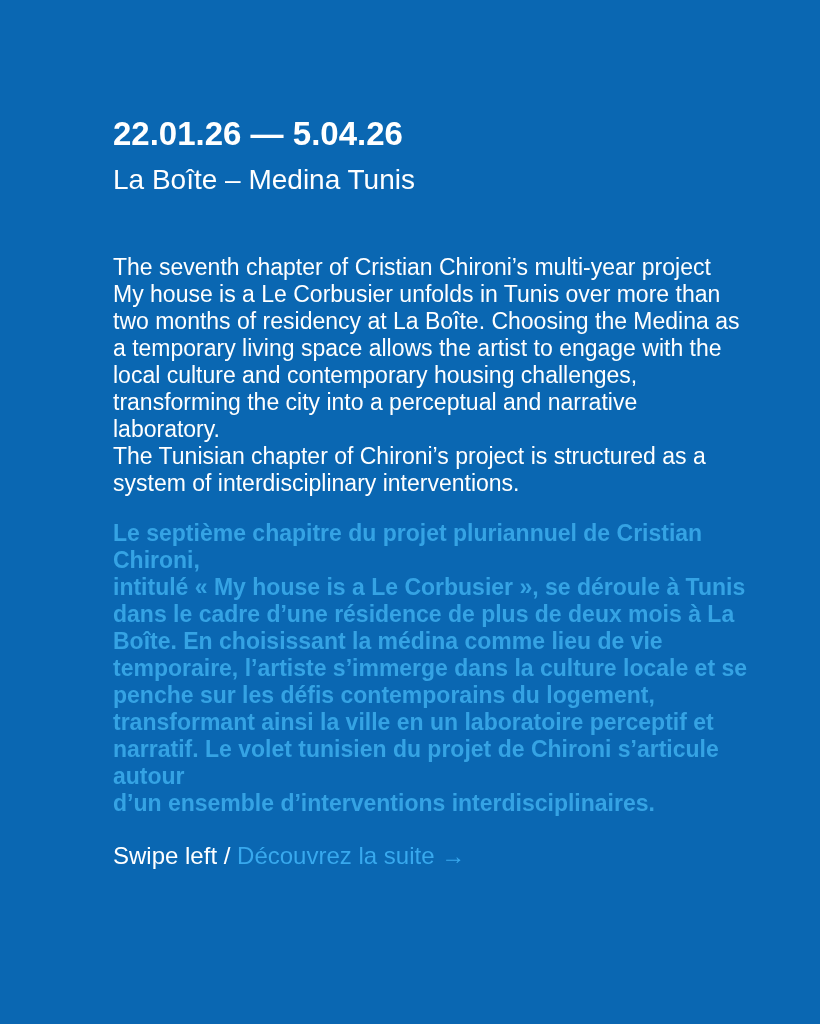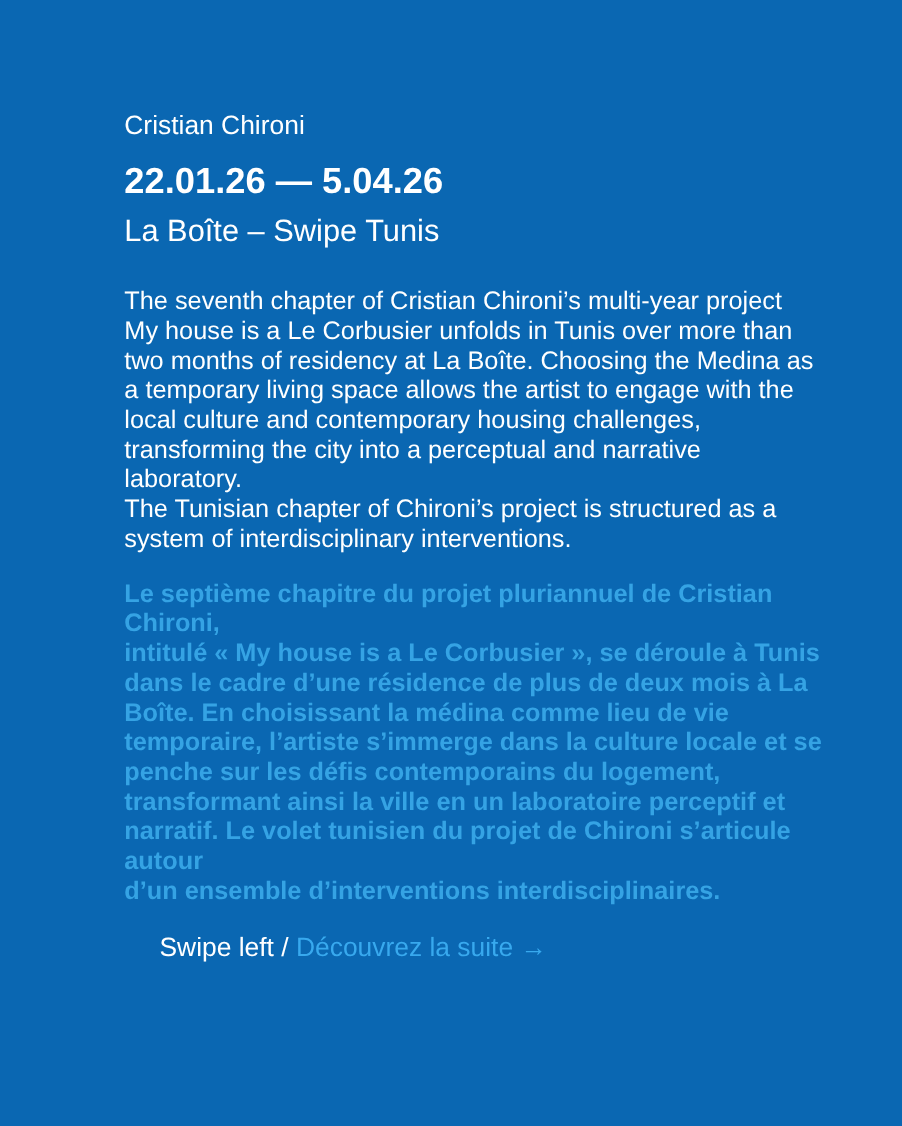--- a/index.html
+++ b/index.html
@@ -89,7 +89,6 @@
 
 <div class="poster">
 
-  <div class="artist-name">Cristian Chironi</div>
 
 
   <div class="date-range">22.01.26 — 5.04.26</div>

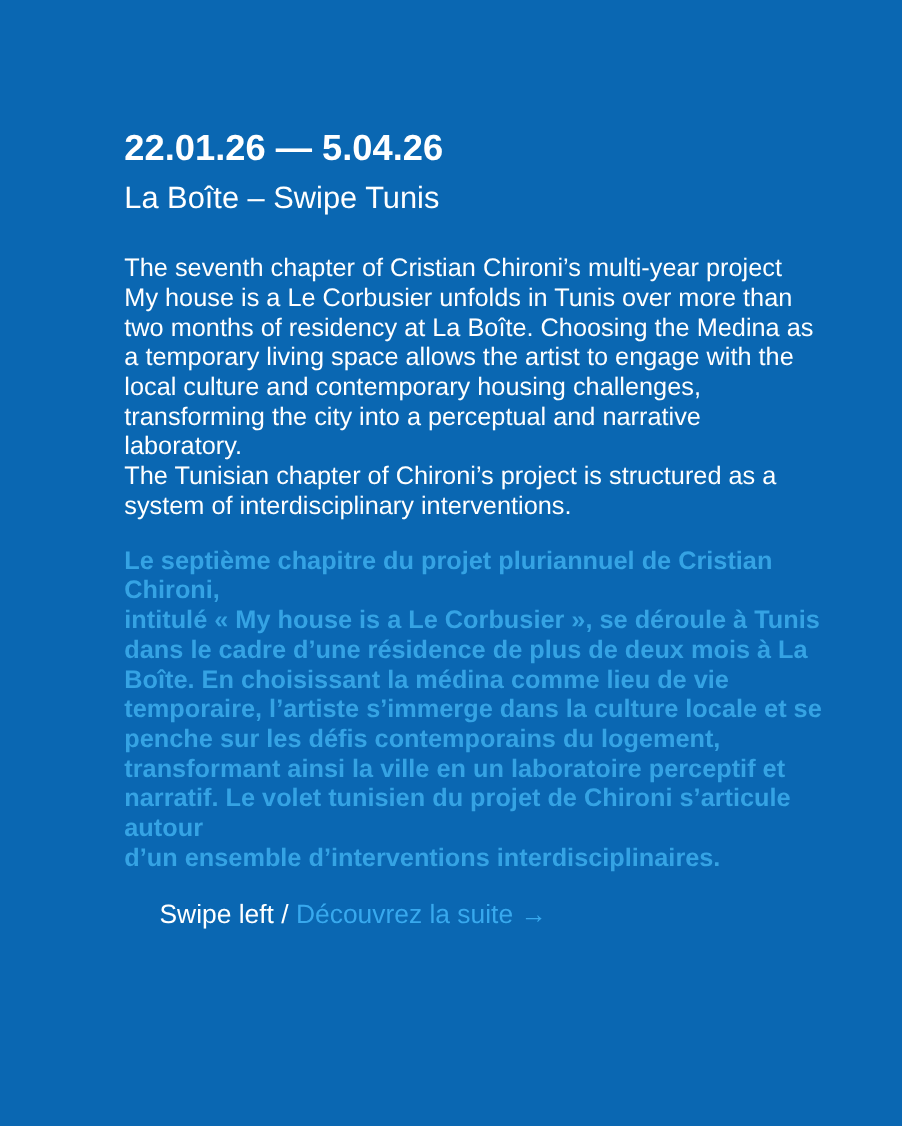--- a/index.html
+++ b/index.html
@@ -93,7 +93,7 @@
 
   <div class="date-range">22.01.26 — 5.04.26</div>
 
-  <div class="venue">La Boîte – Swipe Tunis</div>
+  <div class="venue">La Boîte – Medina Tunis</div>
 
   <p class="para para-en">The seventh chapter of Cristian Chironi’s multi-year project
 My house is a Le Corbusier unfolds in Tunis over more than

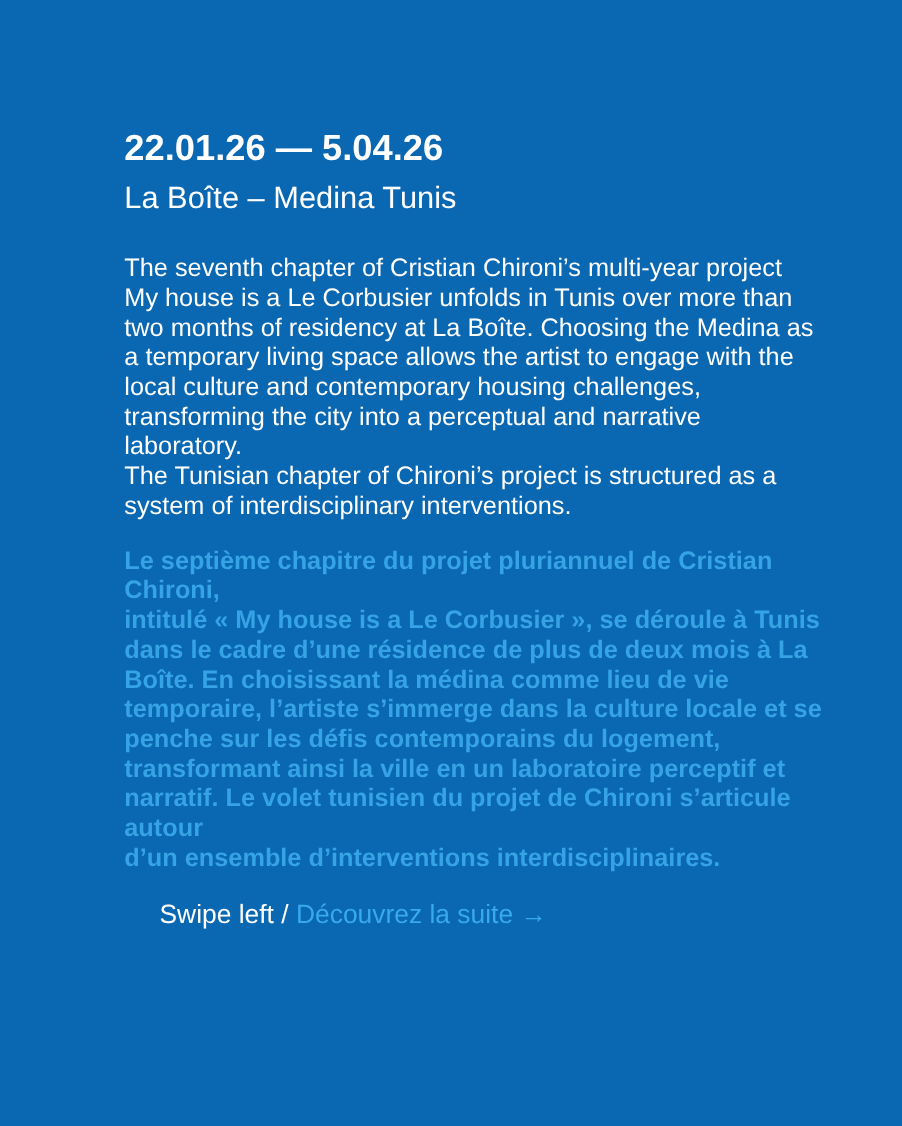--- a/index.html
+++ b/index.html
@@ -58,7 +58,7 @@
     font-weight: 400;
   }
   .para-en {
-    margin-top: 32px;
+    margin-top: 56px;
     color: var(--fg);
   }
   .para-fr {

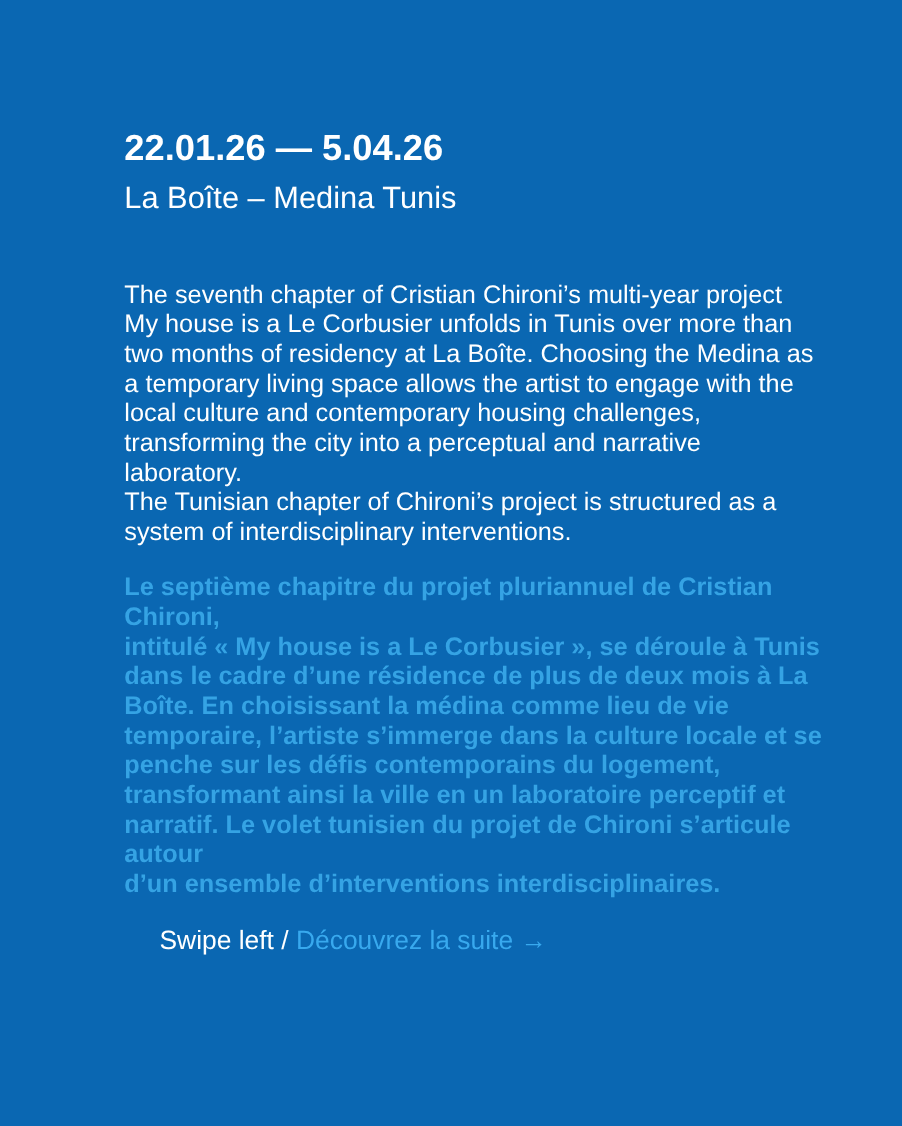--- a/index.html
+++ b/index.html
@@ -70,7 +70,6 @@
     margin-top: 24px;
     font-size: 24px;
     line-height: 30px;
-    margin-left: 32px;
   }
   .swipe-hint {
     color: var(--fg);

